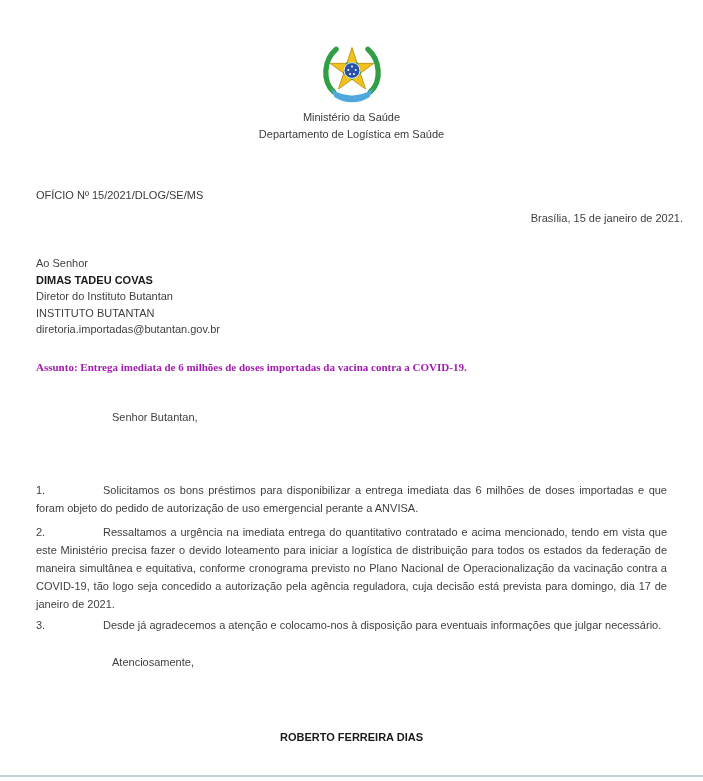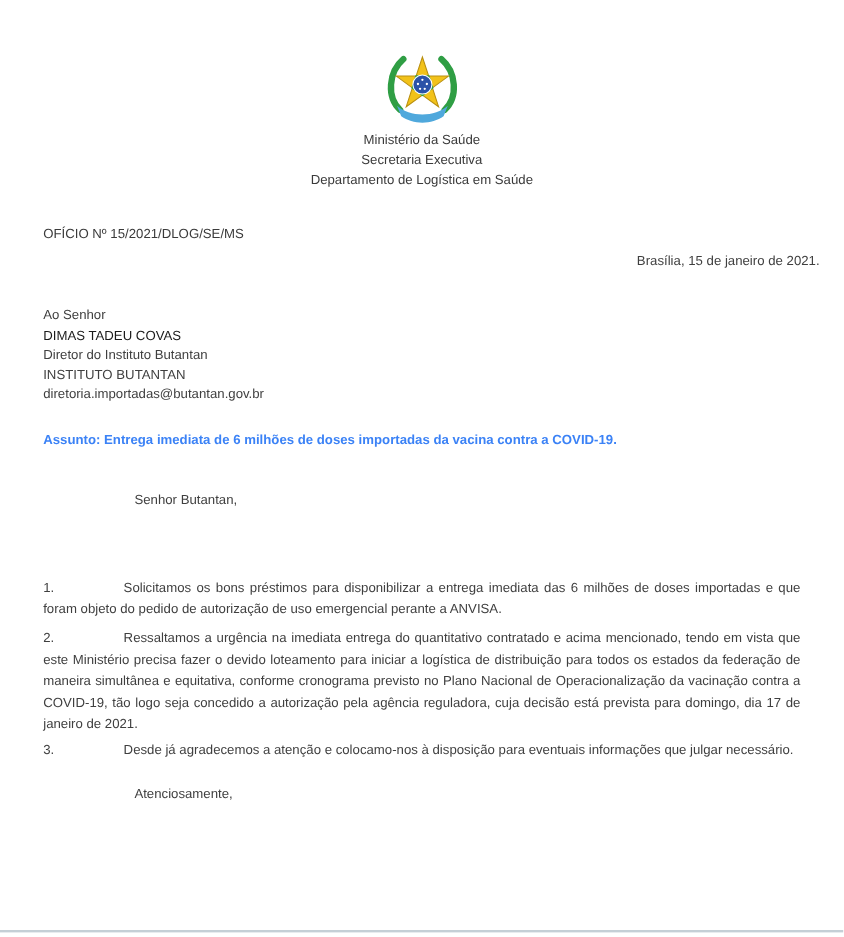--- a/index.html
+++ b/index.html
@@ -127,7 +127,6 @@
 
   <div class="abs org-block">
     <div>Ministério da Saúde</div>
-    <div>Secretaria Executiva</div>
     <div>Departamento de Logística em Saúde</div>
   </div>
 

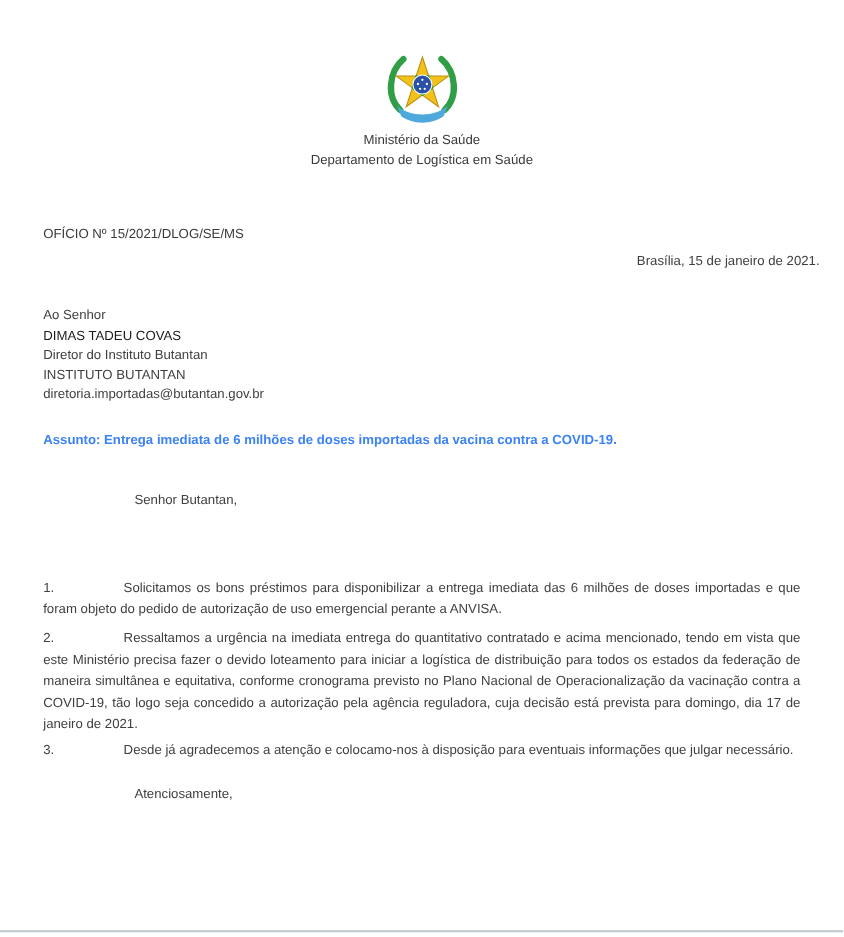--- a/index.html
+++ b/index.html
@@ -47,7 +47,7 @@
     left: 36px;
     line-height: 16.5px;
   }
-  .addressee .bold-name { font-weight: normal; color: #1a1a1a; }
+  .addressee .bold-name { font-weight: bold; color: #1a1a1a; }
   .subject {
     top: 361px;
     left: 36px;

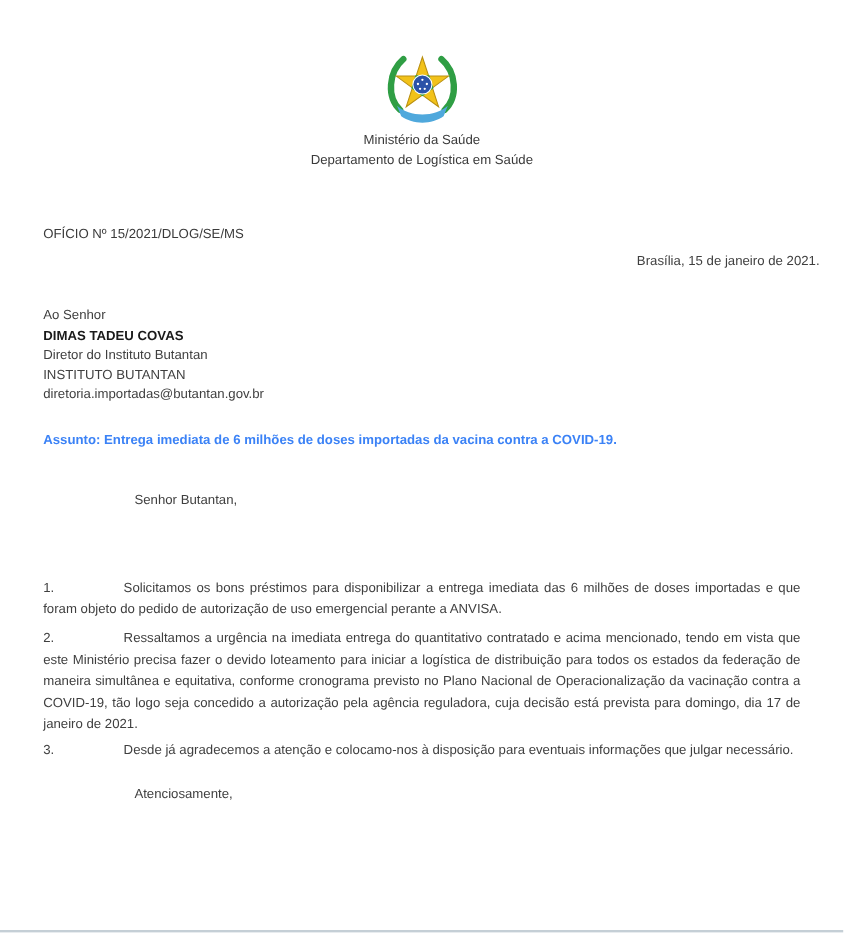--- a/index.html
+++ b/index.html
@@ -53,7 +53,8 @@
     left: 36px;
     width: 631px;
     font-weight: bold;
-    color: #3b82f6;
+    color: #a21caf;
+    font-family: Liberation Serif, serif;
   }
   .greeting {
     top: 411px;

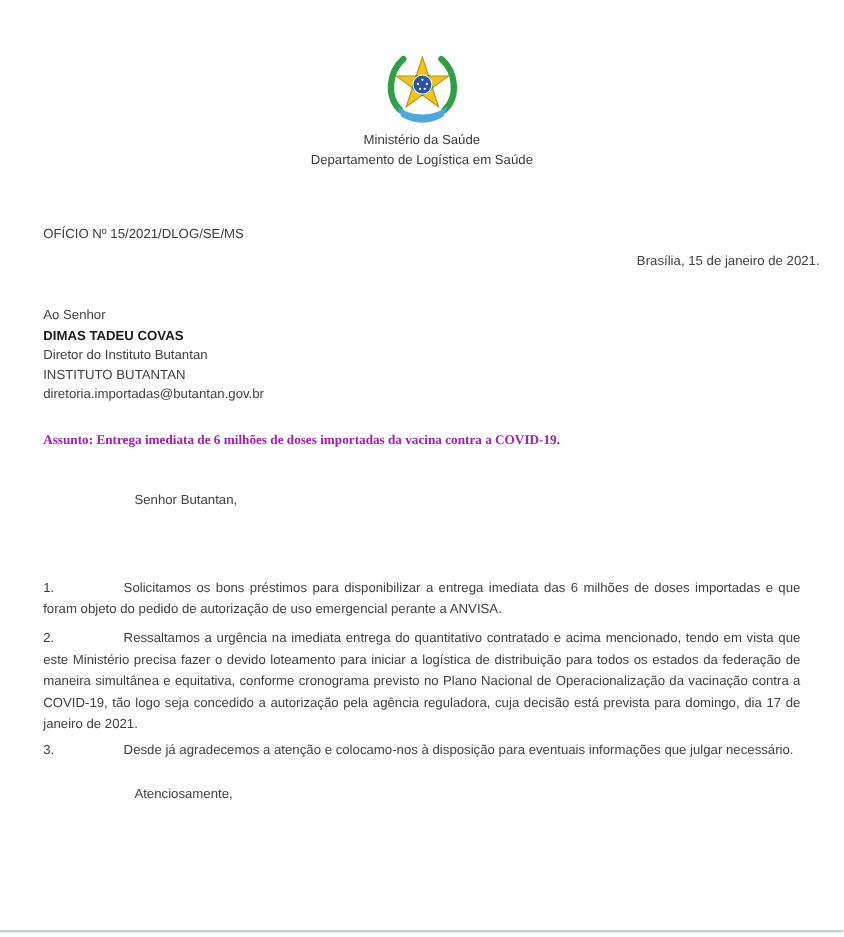--- a/index.html
+++ b/index.html
@@ -159,6 +159,7 @@
 
   <div class="abs closing">Atenciosamente,</div>
 
+  <div class="abs sig-name">ROBERTO FERREIRA DIAS</div>
 
   <div class="abs bottom-rule"></div>
 

